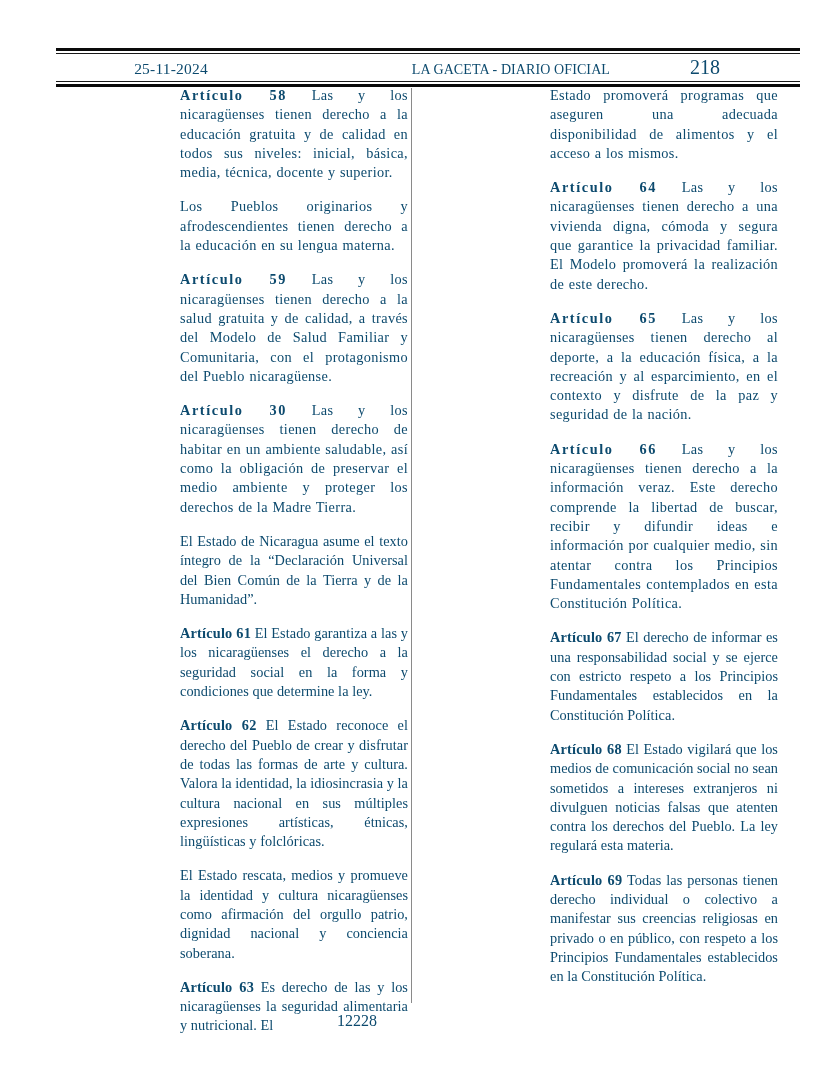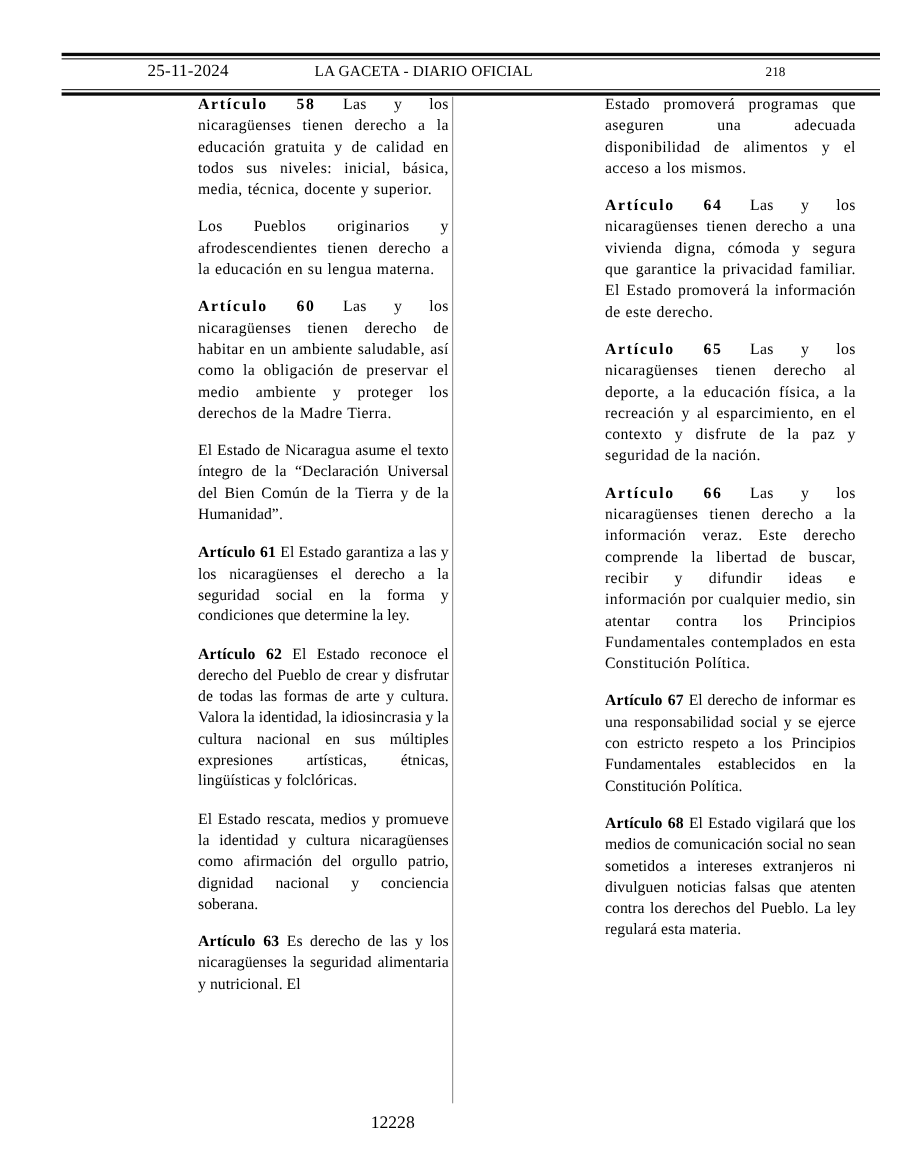--- a/index.html
+++ b/index.html
@@ -16,7 +16,7 @@
     margin: 0 auto;
     overflow: hidden;
     font-family: "Liberation Serif", "DejaVu Serif", serif;
-    color: #000000;
+    color: #0c4a6e;
     border-radius: 17px;
   }
 

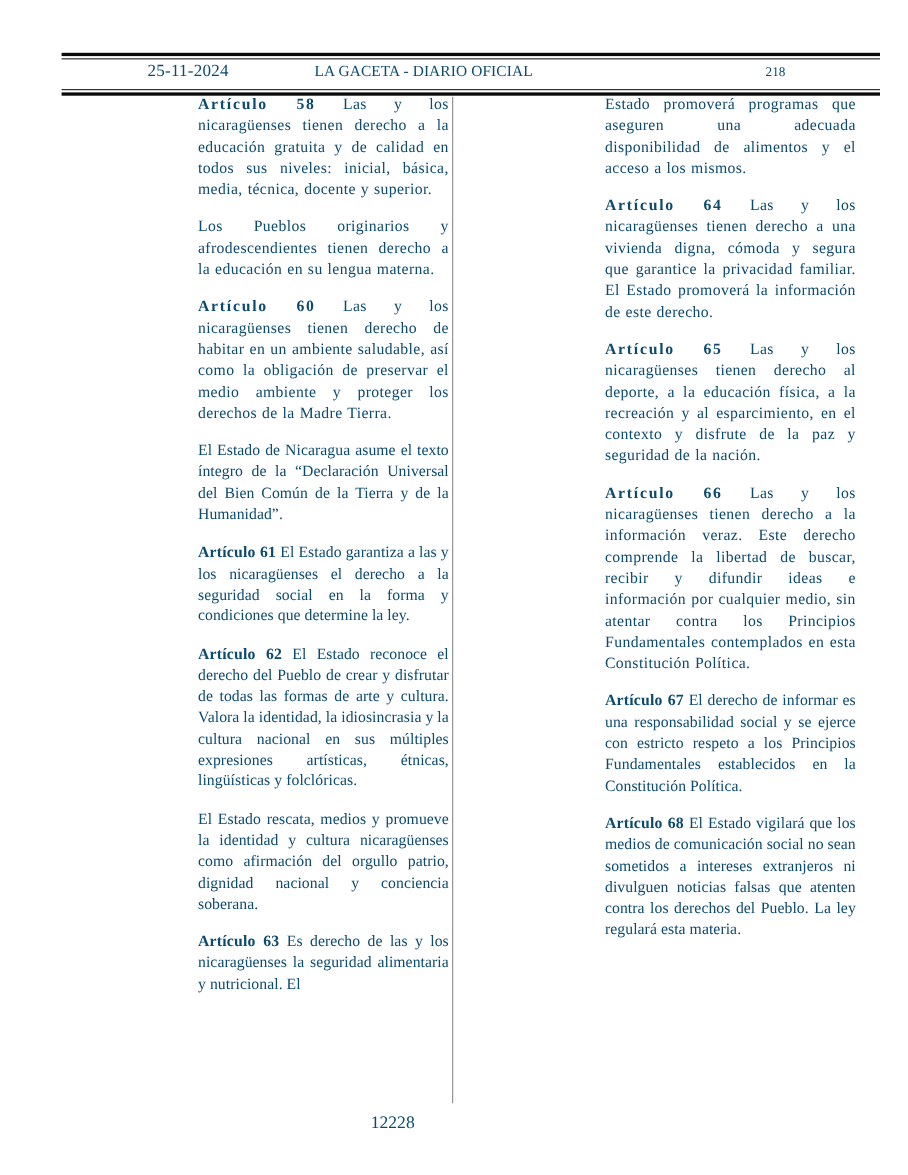--- a/index.html
+++ b/index.html
@@ -55,7 +55,7 @@
   }
   .mast-title {
     flex: 1 1 auto;
-    text-align: left;
+    text-align: right;
     font-size: 14px;
     letter-spacing: 0.1px;
   }

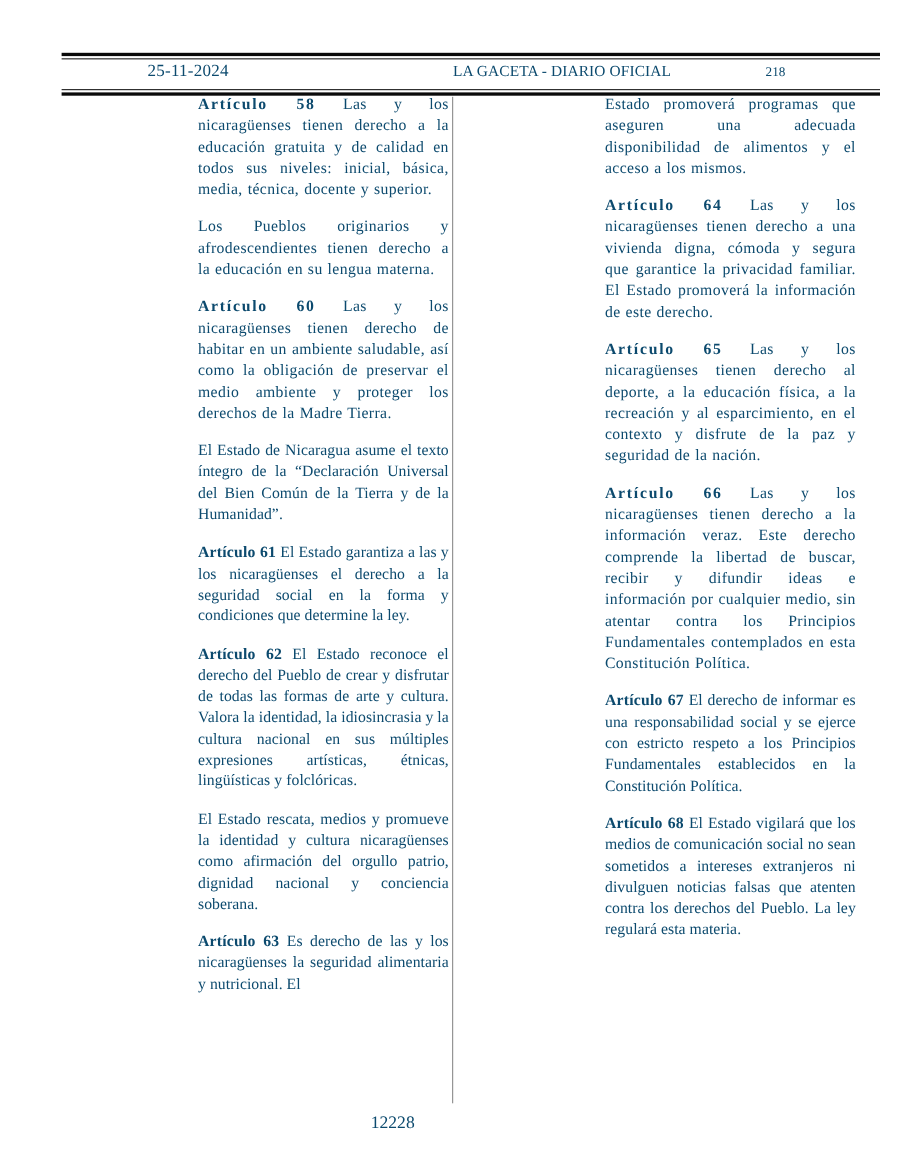--- a/index.html
+++ b/index.html
@@ -62,7 +62,7 @@
   .mast-page {
     flex: 0 0 190px;
     text-align: center;
-    font-size: 12px;
+    font-size: 20px;
   }
 
   

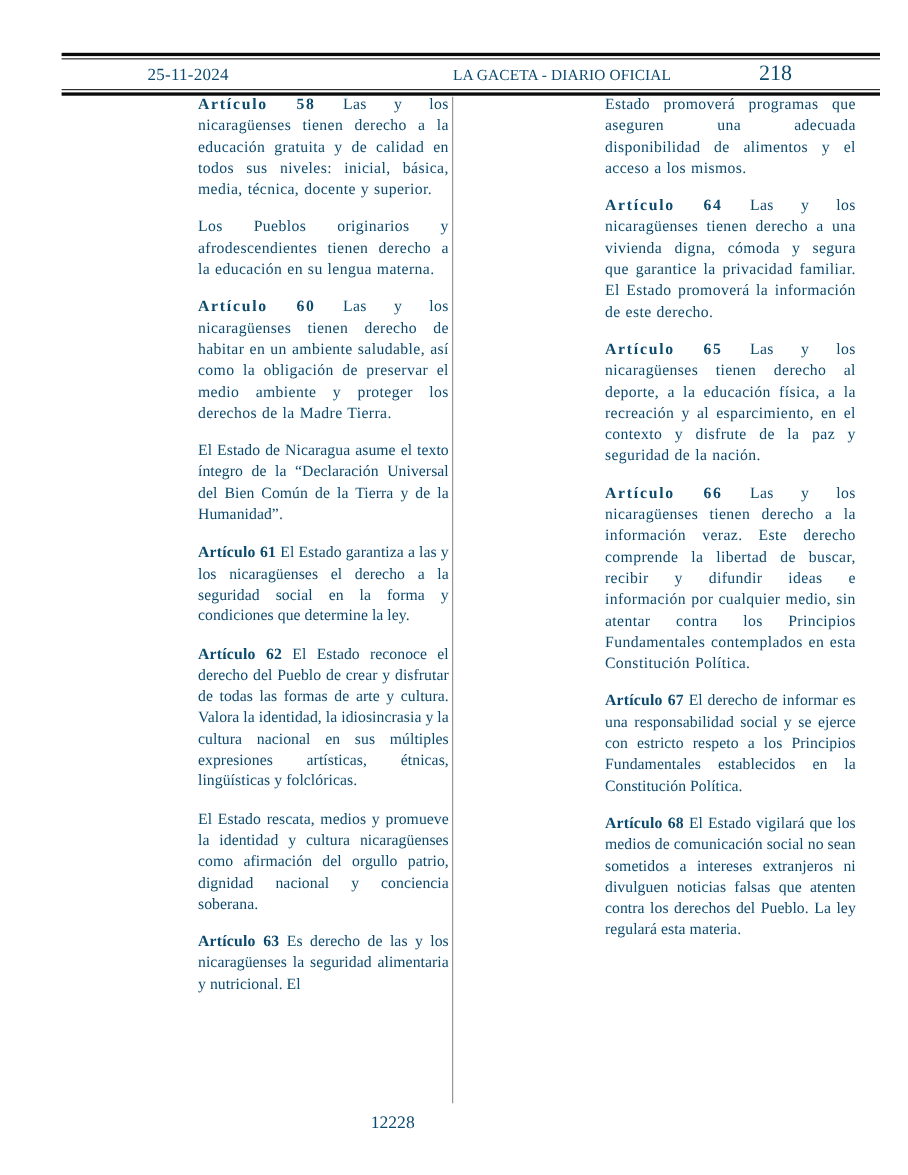--- a/index.html
+++ b/index.html
@@ -164,7 +164,7 @@
       </div>
     <div class="col col-right" id="col-right">
         <p class="para tracked"><span>Estado promoverá programas que aseguren una adecuada disponibilidad de alimentos y el acceso a los mismos.</span></p>
-        <p class="para tracked"><span class="art-label">Artículo 64</span><span> Las y los nicaragüenses tienen derecho a una vivienda digna, cómoda y segura que garantice la privacidad familiar. El Estado promoverá la información de este derecho.</span></p>
+        <p class="para tracked"><span class="art-label">Artículo 64</span><span> Las y los nicaragüenses tienen derecho a una vivienda digna, cómoda y segura que garantice la privacidad familiar. El Modelo promoverá la realización de este derecho.</span></p>
         <p class="para tracked"><span class="art-label">Artículo 65</span><span> Las y los nicaragüenses tienen derecho al deporte, a la educación física, a la recreación y al esparcimiento, en el contexto y disfrute de la paz y seguridad de la nación.</span></p>
         <p class="para tracked"><span class="art-label">Artículo 66</span><span> Las y los nicaragüenses tienen derecho a la información veraz. Este derecho comprende la libertad de buscar, recibir y difundir ideas e información por cualquier medio, sin atentar contra los Principios Fundamentales contemplados en esta Constitución Política.</span></p>
         <p class="para tight"><span class="art-label-tight">Artículo 67</span><span> El derecho de informar es una responsabilidad social y se ejerce con estricto respeto a los Principios Fundamentales establecidos en la Constitución Política.</span></p>

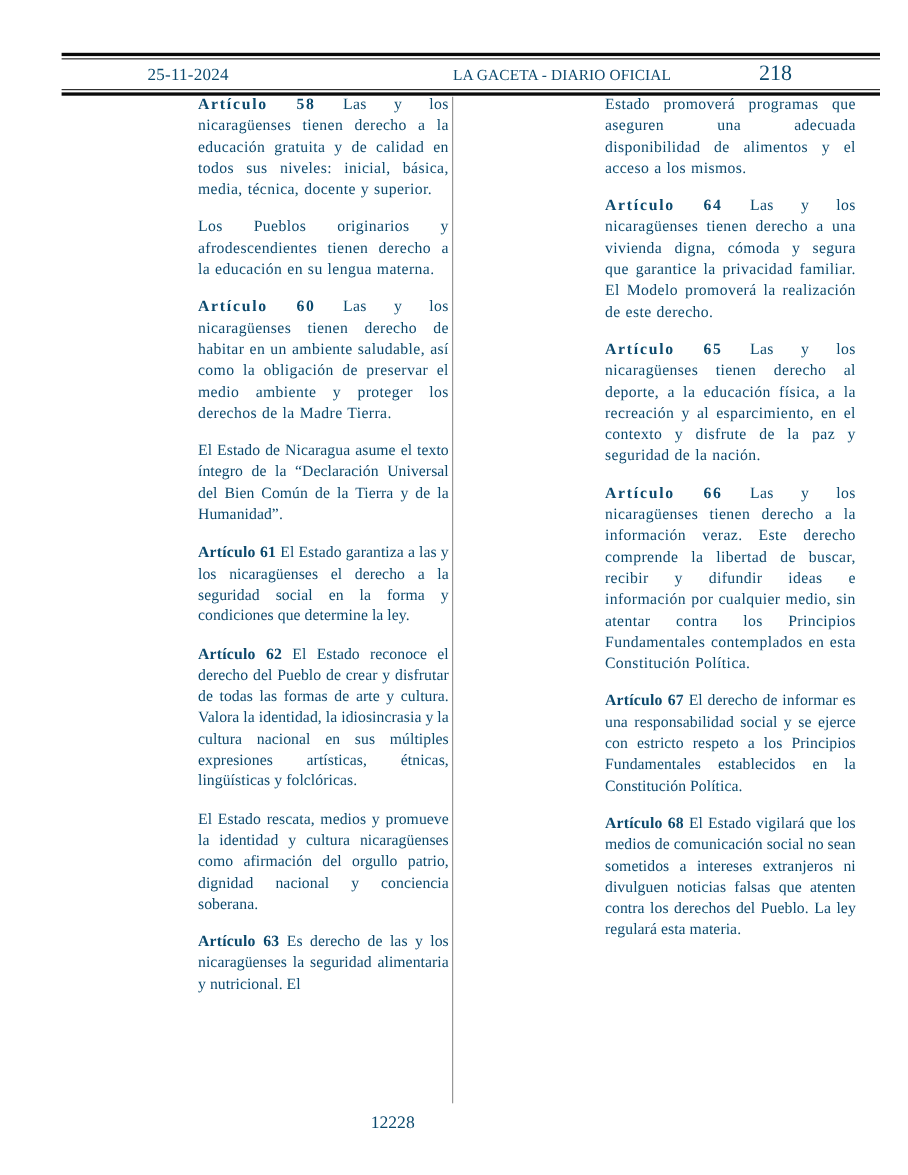--- a/index.html
+++ b/index.html
@@ -155,6 +155,7 @@
     <div class="col col-left" id="col-left">
         <p class="para tracked"><span class="art-label">Artículo 58</span><span> Las y los nicaragüenses tienen derecho a la educación gratuita y de calidad en todos sus niveles: inicial, básica, media, técnica, docente y superior.</span></p>
         <p class="para tracked"><span>Los Pueblos originarios y afrodescendientes tienen derecho a la educación en su lengua materna.</span></p>
+        <p class="para tracked"><span class="art-label">Artículo 59</span><span> Las y los nicaragüenses tienen derecho a la salud gratuita y de calidad, a través del Modelo de Salud Familiar y Comunitaria, con el protagonismo del Pueblo nicaragüense.</span></p>
         <p class="para tracked"><span class="art-label">Artículo 60</span><span> Las y los nicaragüenses tienen derecho de habitar en un ambiente saludable, así como la obligación de preservar el medio ambiente y proteger los derechos de la Madre Tierra.</span></p>
         <p class="para tight"><span>El Estado de Nicaragua asume el texto íntegro de la “Declaración Universal del Bien Común de la Tierra y de la Humanidad”.</span></p>
         <p class="para tight"><span class="art-label-tight">Artículo 61</span><span> El Estado garantiza a las y los nicaragüenses el derecho a la seguridad social en la forma y condiciones que determine la ley.</span></p>

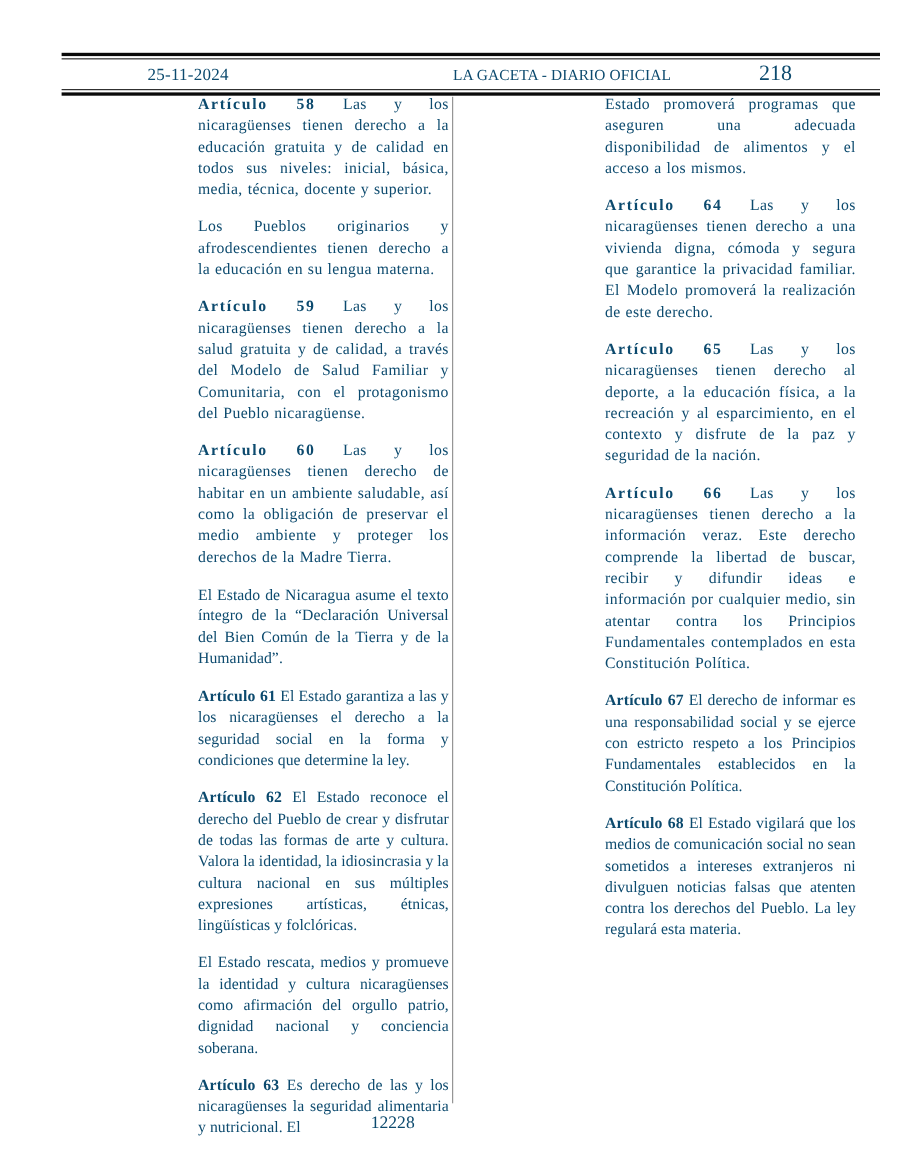--- a/index.html
+++ b/index.html
@@ -156,7 +156,7 @@
         <p class="para tracked"><span class="art-label">Artículo 58</span><span> Las y los nicaragüenses tienen derecho a la educación gratuita y de calidad en todos sus niveles: inicial, básica, media, técnica, docente y superior.</span></p>
         <p class="para tracked"><span>Los Pueblos originarios y afrodescendientes tienen derecho a la educación en su lengua materna.</span></p>
         <p class="para tracked"><span class="art-label">Artículo 59</span><span> Las y los nicaragüenses tienen derecho a la salud gratuita y de calidad, a través del Modelo de Salud Familiar y Comunitaria, con el protagonismo del Pueblo nicaragüense.</span></p>
-        <p class="para tracked"><span class="art-label">Artículo 60</span><span> Las y los nicaragüenses tienen derecho de habitar en un ambiente saludable, así como la obligación de preservar el medio ambiente y proteger los derechos de la Madre Tierra.</span></p>
+        <p class="para tracked"><span class="art-label">Artículo 30</span><span> Las y los nicaragüenses tienen derecho de habitar en un ambiente saludable, así como la obligación de preservar el medio ambiente y proteger los derechos de la Madre Tierra.</span></p>
         <p class="para tight"><span>El Estado de Nicaragua asume el texto íntegro de la “Declaración Universal del Bien Común de la Tierra y de la Humanidad”.</span></p>
         <p class="para tight"><span class="art-label-tight">Artículo 61</span><span> El Estado garantiza a las y los nicaragüenses el derecho a la seguridad social en la forma y condiciones que determine la ley.</span></p>
         <p class="para tight"><span class="art-label-tight">Artículo 62</span><span> El Estado reconoce el derecho del Pueblo de crear y disfrutar de todas las formas de arte y cultura. Valora la identidad, la idiosincrasia y la cultura nacional en sus múltiples expresiones artísticas, étnicas, lingüísticas y folclóricas.</span></p>

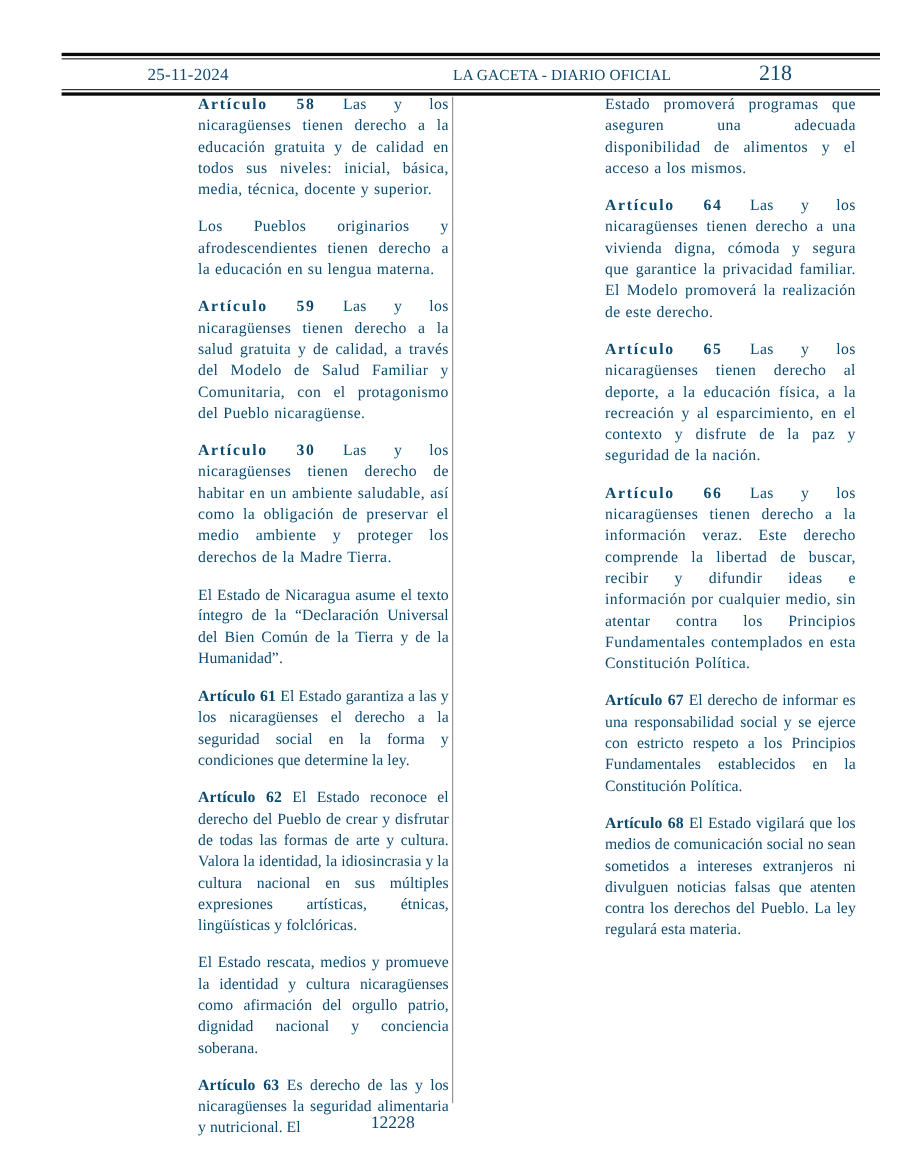--- a/index.html
+++ b/index.html
@@ -170,6 +170,7 @@
         <p class="para tracked"><span class="art-label">Artículo 66</span><span> Las y los nicaragüenses tienen derecho a la información veraz. Este derecho comprende la libertad de buscar, recibir y difundir ideas e información por cualquier medio, sin atentar contra los Principios Fundamentales contemplados en esta Constitución Política.</span></p>
         <p class="para tight"><span class="art-label-tight">Artículo 67</span><span> El derecho de informar es una responsabilidad social y se ejerce con estricto respeto a los Principios Fundamentales establecidos en la Constitución Política.</span></p>
         <p class="para tight"><span class="art-label-tight">Artículo 68</span><span> El Estado vigilará que los medios de comunicación social no sean sometidos a intereses extranjeros ni divulguen noticias falsas que atenten contra los derechos del Pueblo. La ley regulará esta materia.</span></p>
+        <p class="para tight"><span class="art-label-tight">Artículo 69</span><span> Todas las personas tienen derecho individual o colectivo a manifestar sus creencias religiosas en privado o en público, con respeto a los Principios Fundamentales establecidos en la Constitución Política.</span></p>
       </div>
   </div>
 

